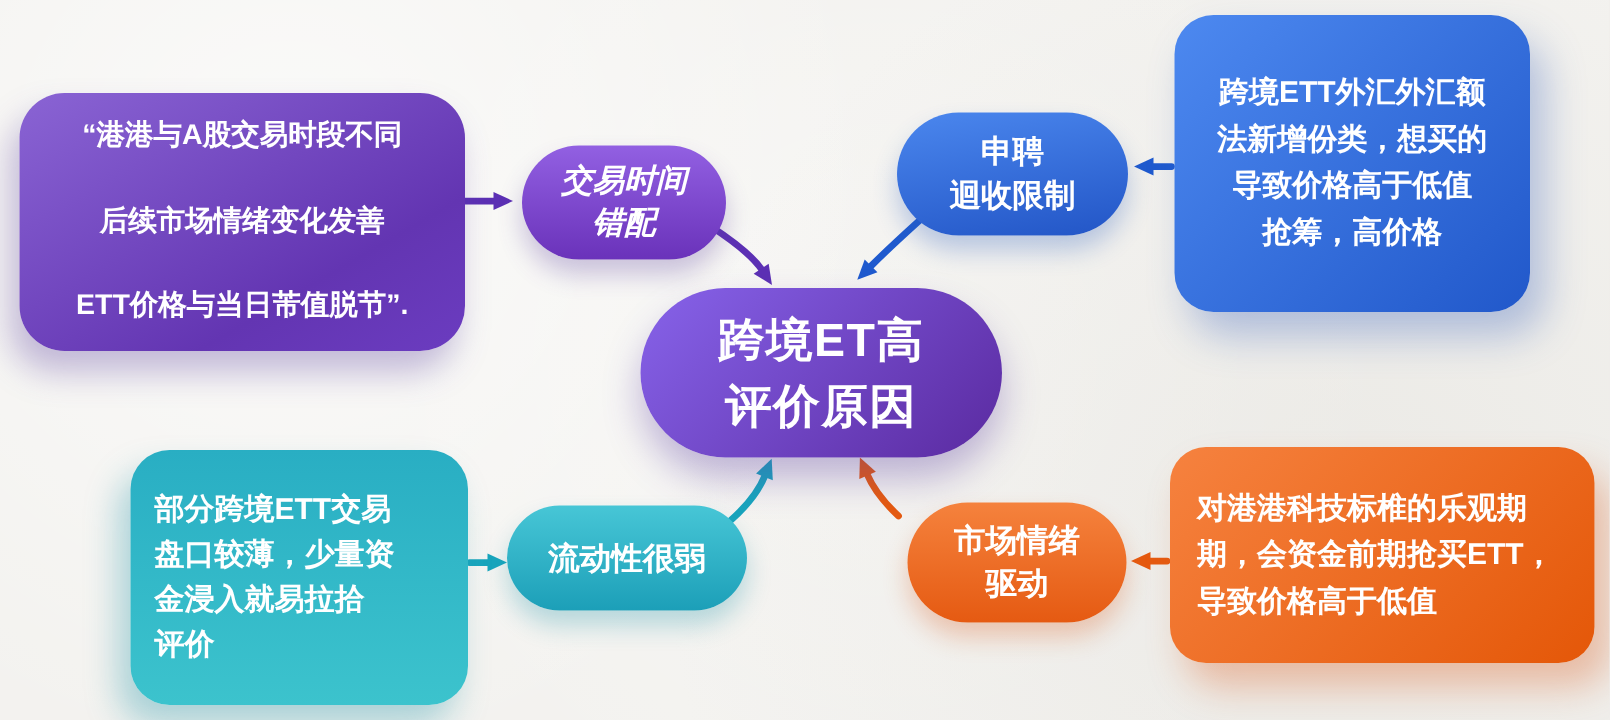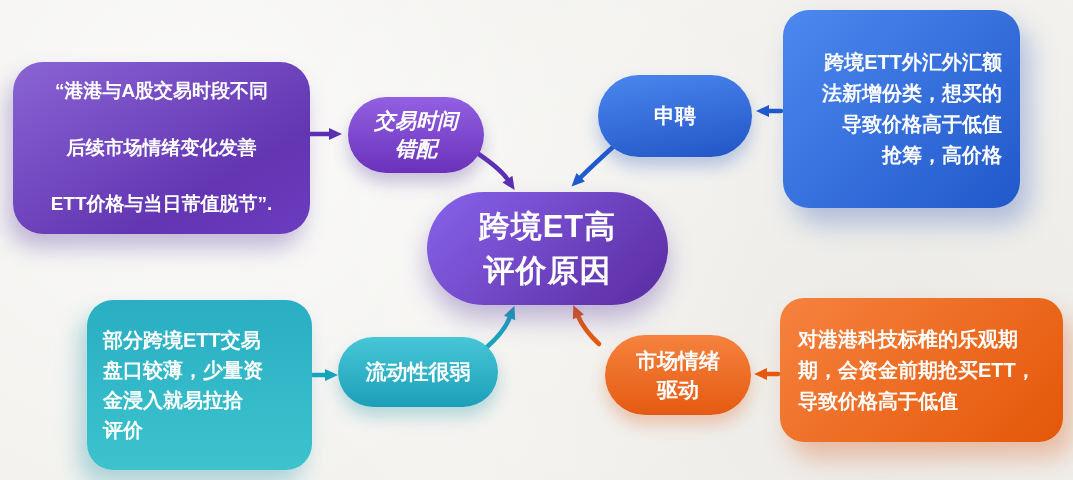--- a/index.html
+++ b/index.html
@@ -62,7 +62,7 @@
     border-radius:26px;
     background:linear-gradient(135deg,#4d89f0,#2158ca);
     font-size:20px; line-height:1.55;
-    align-items:flex-end; text-align:left; padding:0 18px;
+    align-items:center; text-align:left; padding:0 18px;
     box-shadow:10px 16px 26px rgba(60,100,190,.35);
   }
   .liq-note {

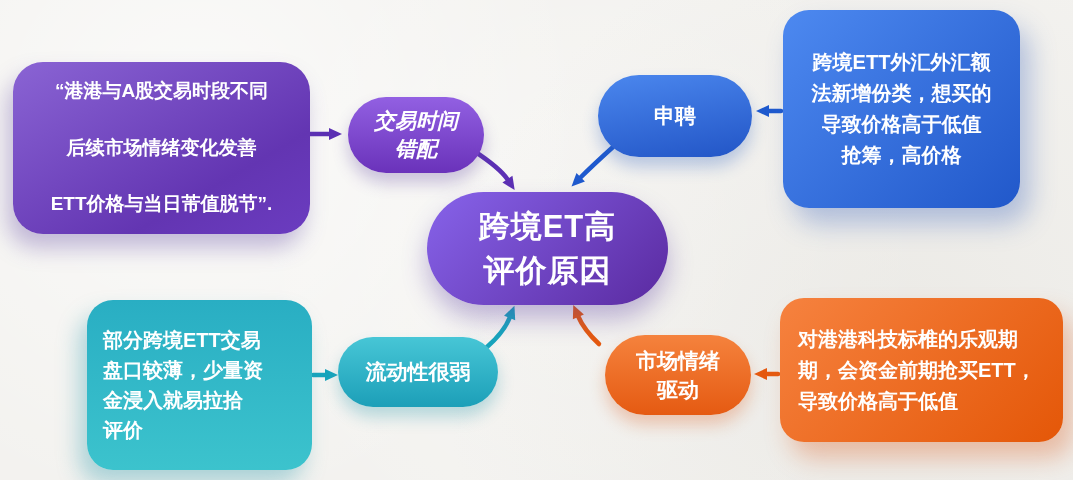--- a/index.html
+++ b/index.html
@@ -149,6 +149,7 @@
 
   <div class="node pill-subscription">
     <div class="line">申聘</div>
+    <div class="line">迴收限制</div>
   </div>
 
   <div class="node fx-note">

